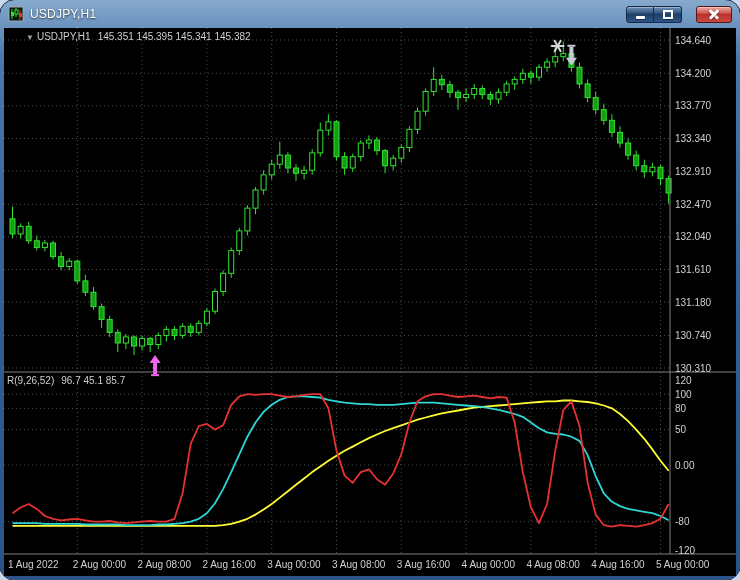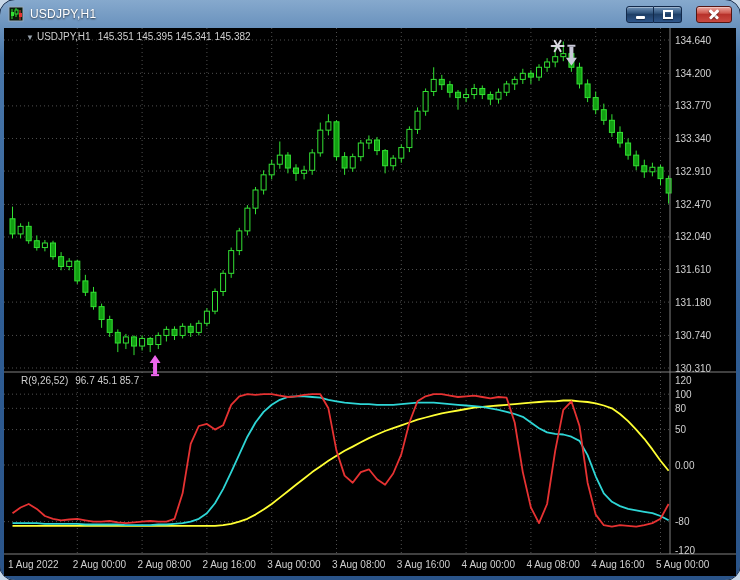--- a/index.html
+++ b/index.html
@@ -32,7 +32,7 @@
   .overlay{position:absolute;color:#cfcfcf;font-size:10px;white-space:nowrap;}
   .price-header{left:22px;top:3px;}
   .tri{color:#96a0aa;font-size:8px;margin-right:3px;}
-  .ind-header{left:17px;top:347px;}
+  .ind-header{left:3px;top:347px;}
   .sp{margin-right:7px;}
 </style>
 </head>

